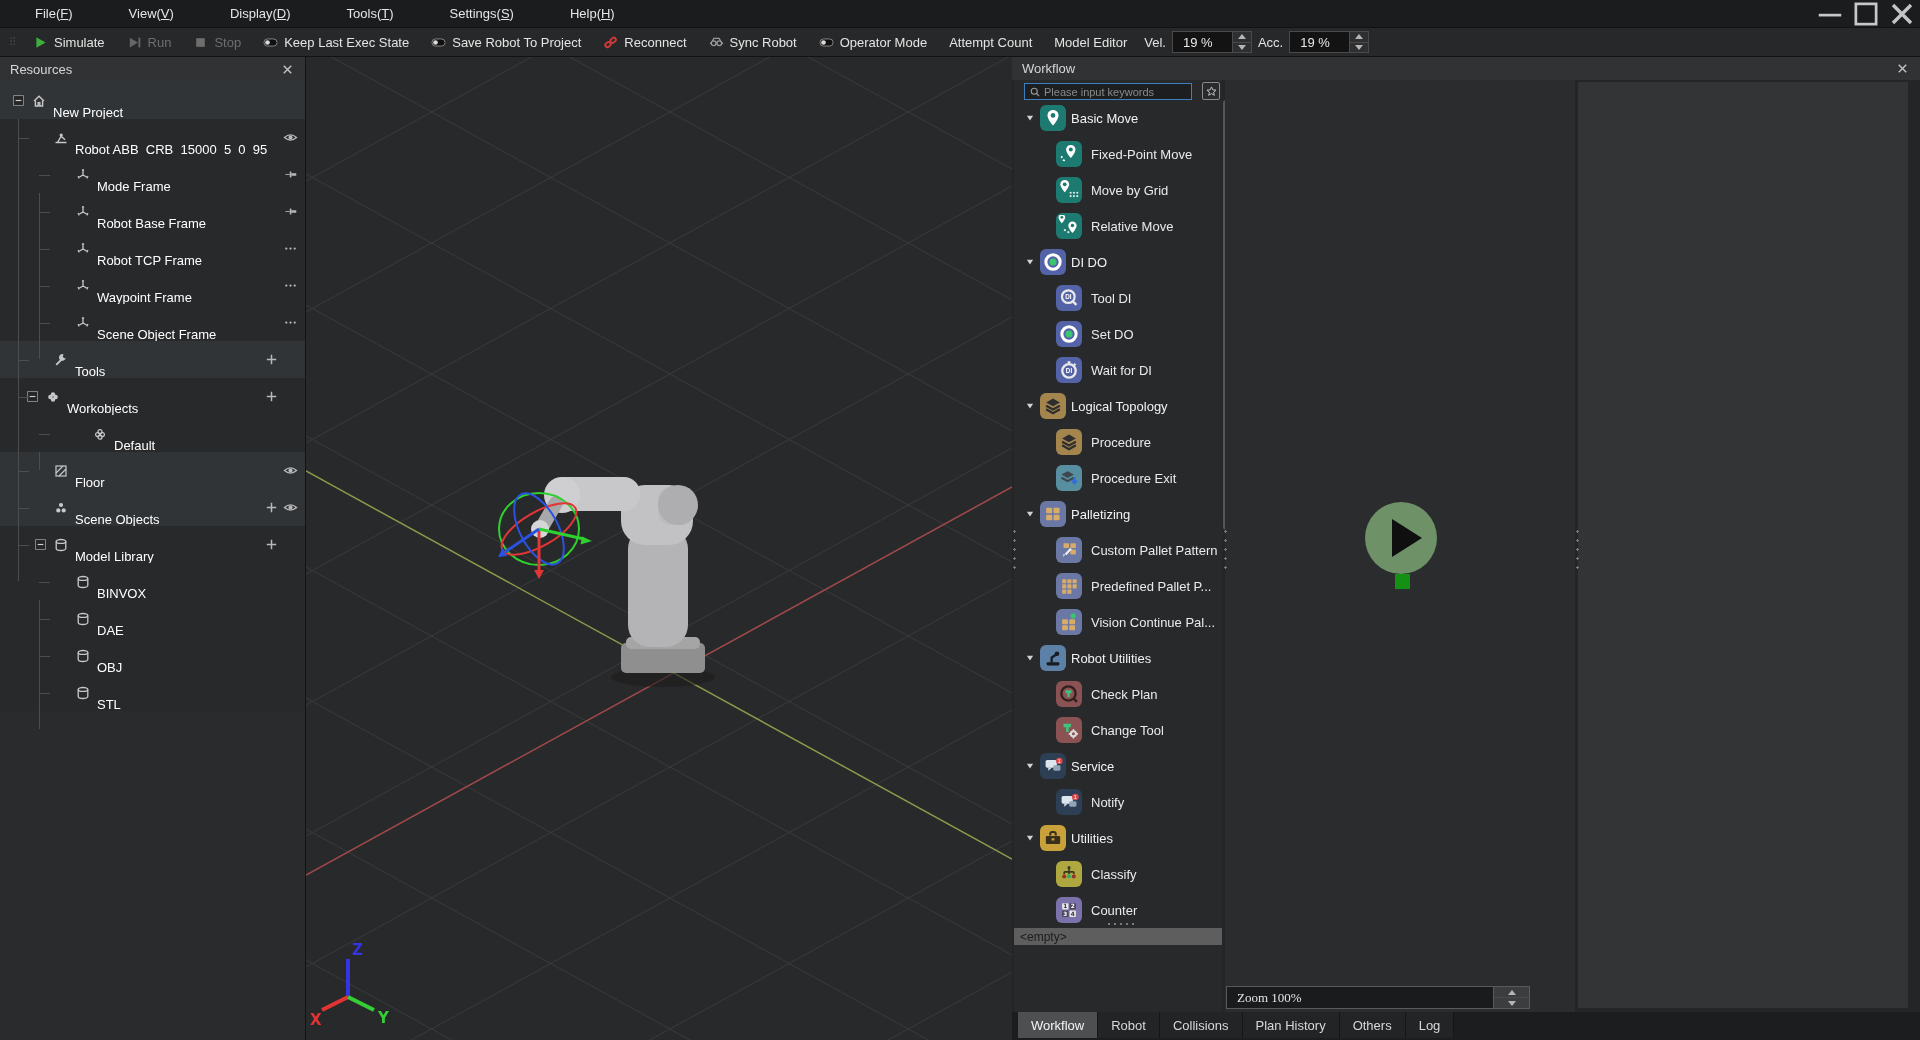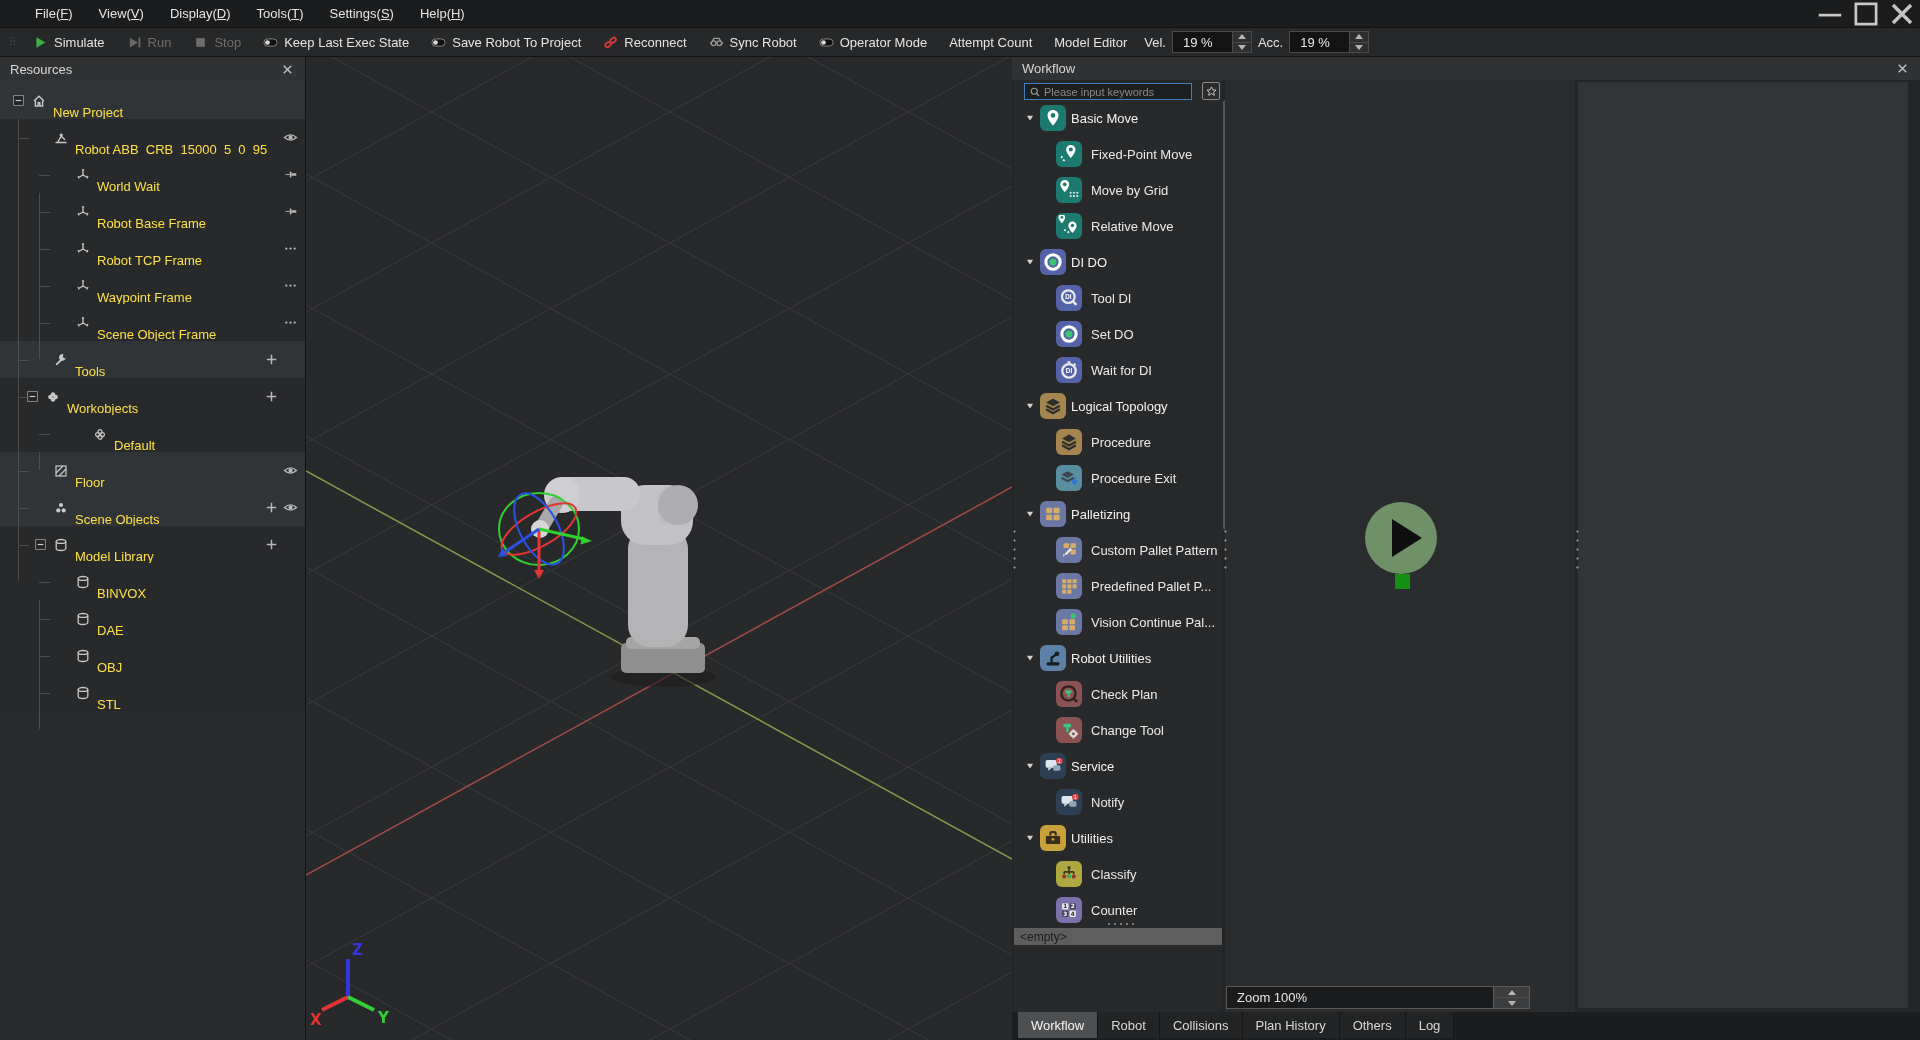--- a/index.html
+++ b/index.html
@@ -8,7 +8,7 @@
   .icon svg { display:block; width:15px; height:15px; }
   
   #menubar { position:absolute; left:0; top:0; width:1920px; height:27px; background:#1b1c1d;
-    display:flex; align-items:center; padding-left:22px; }
+    display:flex; align-items:center; padding-left:22px;gap:30px; }
   .menu-item { padding:4px 13px; color:#e6e6e6; cursor:default; }
   .menu-item u { text-decoration:underline; }
   #win-controls { position:absolute; right:0; top:0; height:27px; display:flex; }

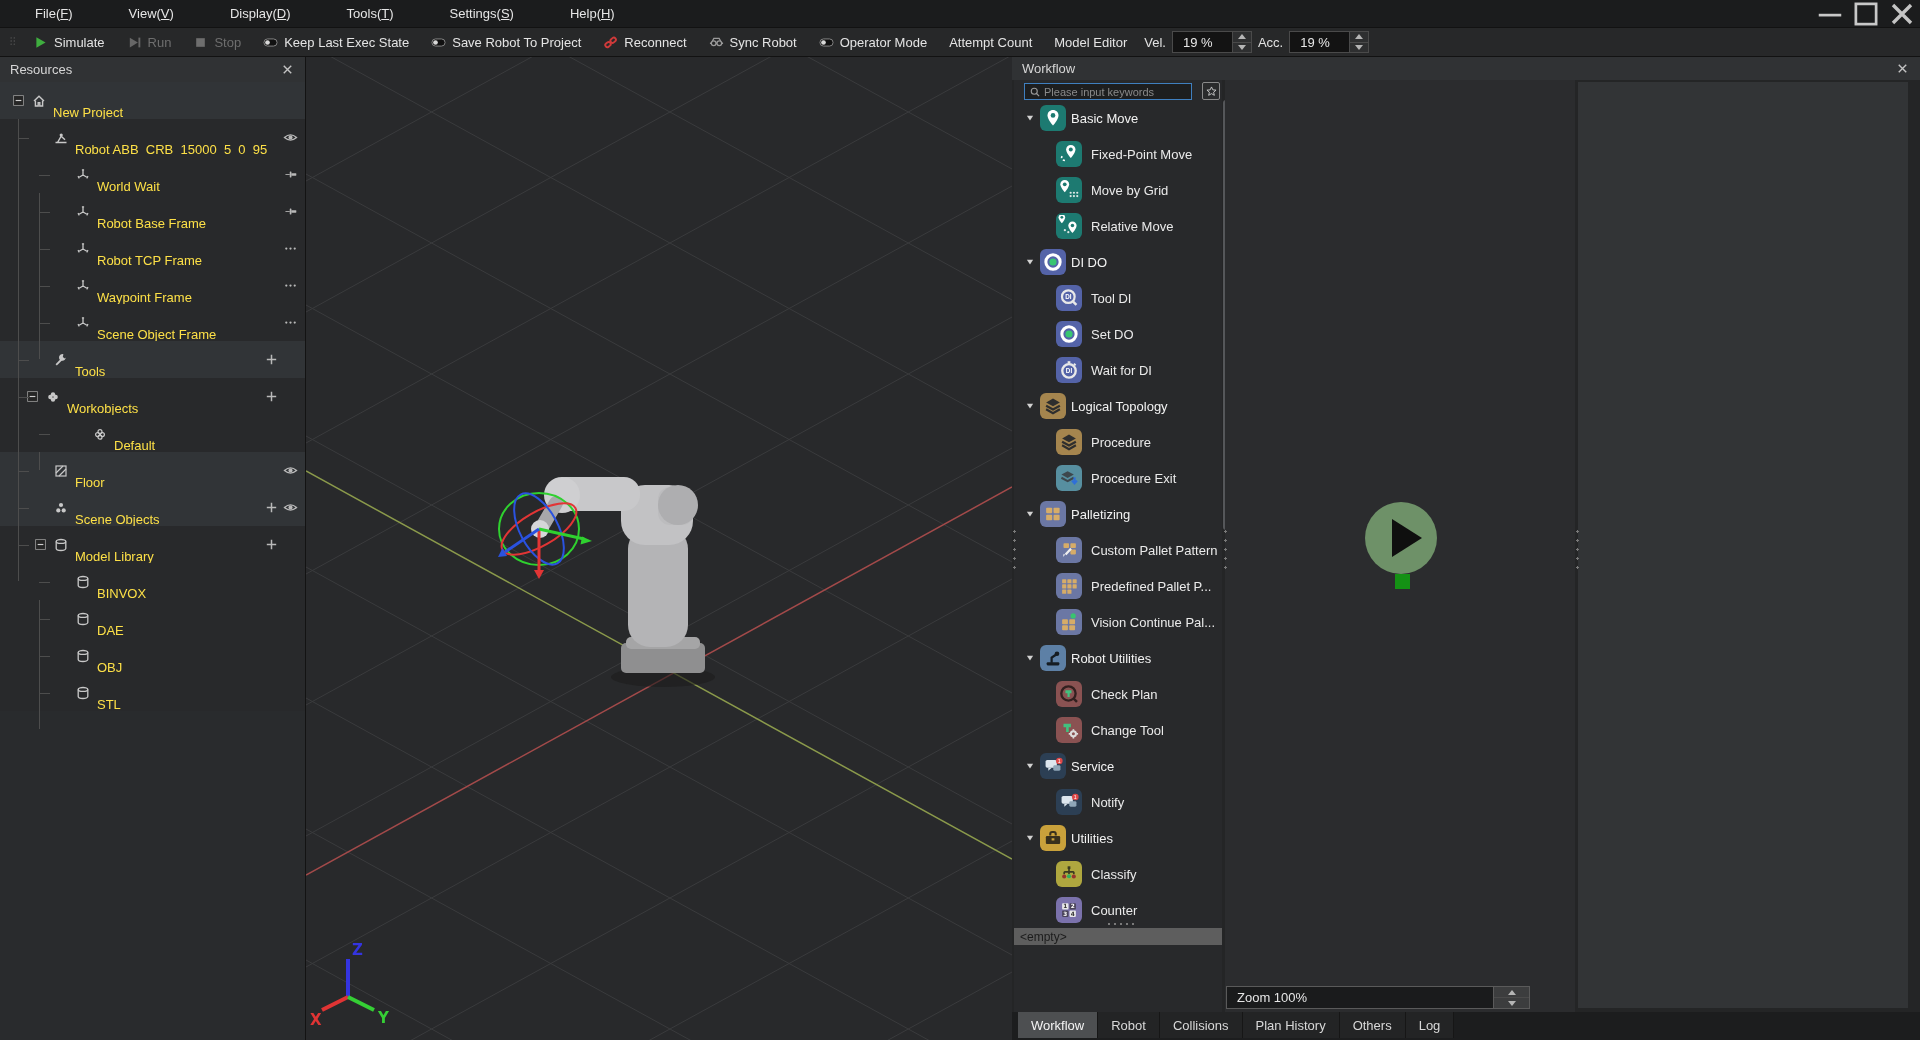--- a/index.html
+++ b/index.html
@@ -40,7 +40,7 @@
   .res-exp { width:13px; height:13px; flex:0 0 13px; }
   .res-exp svg, .res-ico svg { width:100%; height:100%; }
   .res-ico { width:16px; height:16px; flex:0 0 16px; }
-  .res-label { color:#fde047; white-space:nowrap;margin-top:24px; }
+  .res-label { color:#ffffff; white-space:nowrap;margin-top:24px; }
   .slot-plus { position:absolute; right:26px; width:15px; height:15px; }
   .slot-end  { position:absolute; right:7px;  width:15px; height:15px; }
   .tick { position:absolute; top:50%; width:11px; height:1px; background:#4d4d4d; }

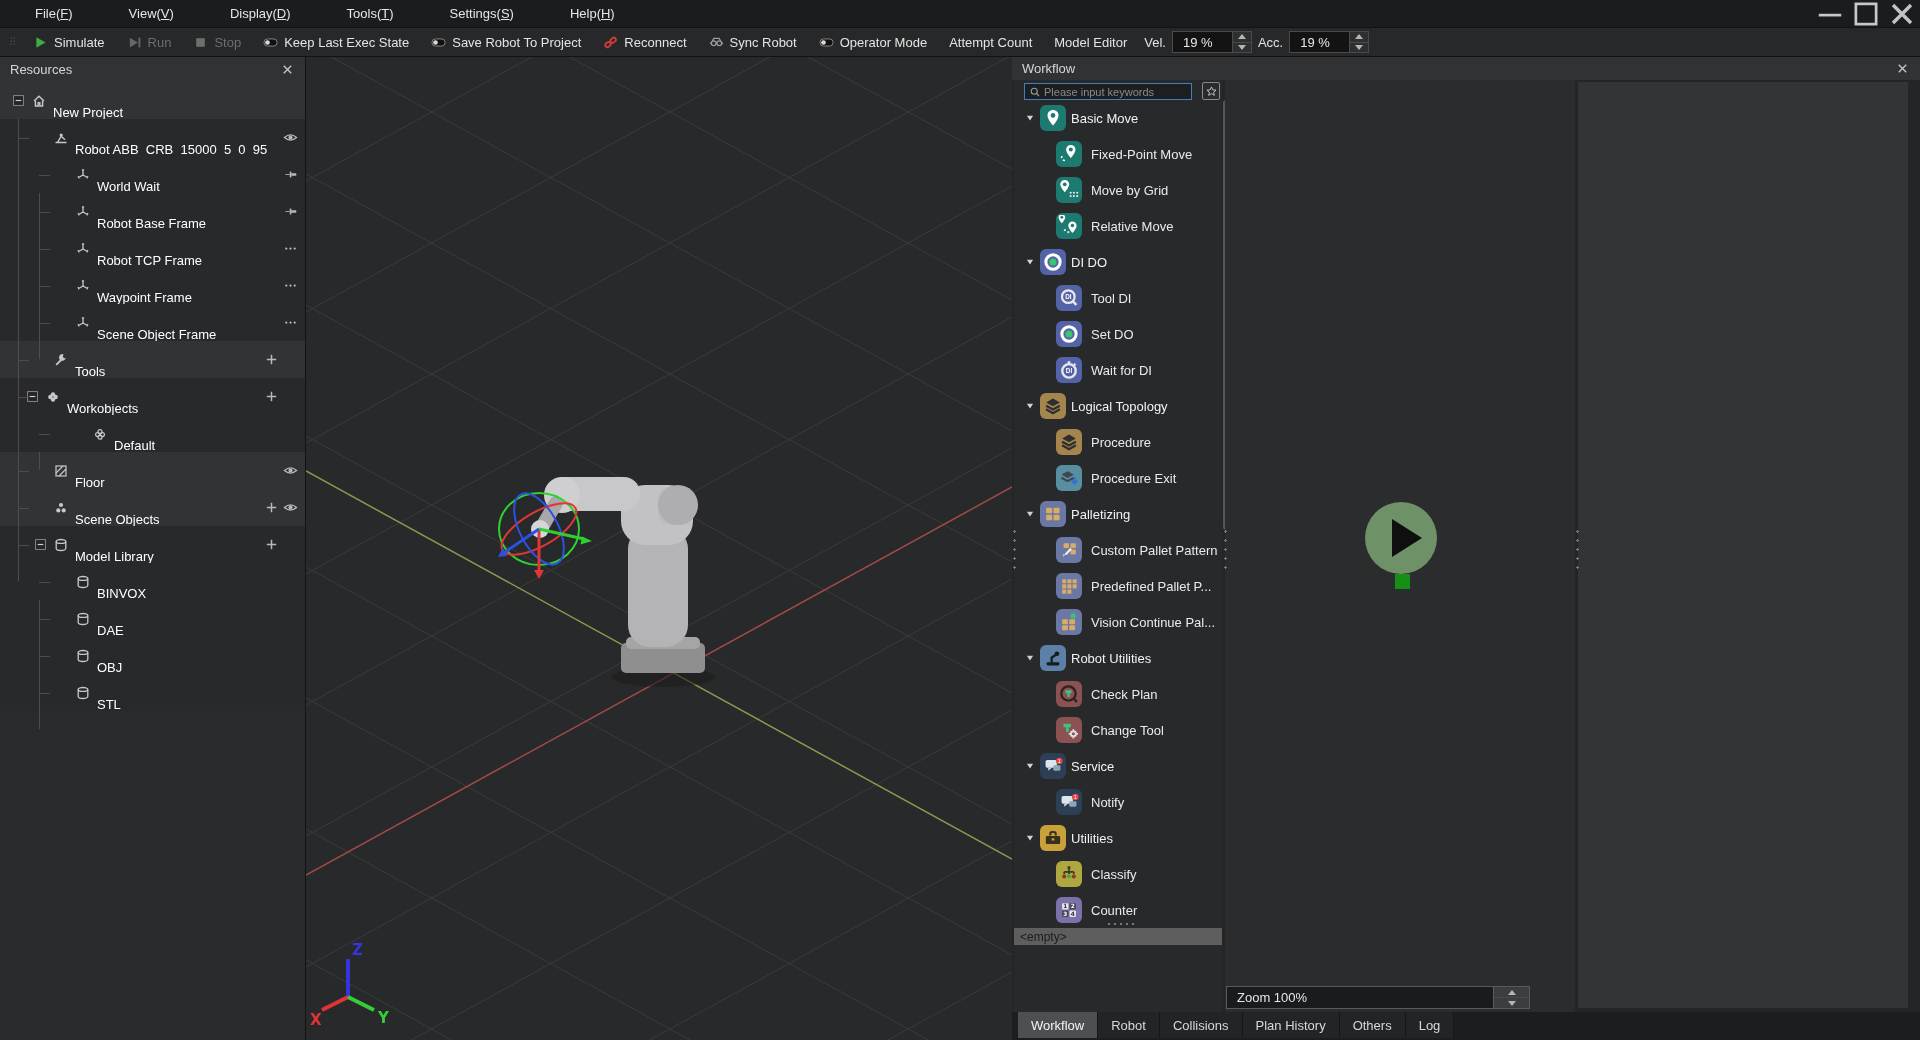--- a/index.html
+++ b/index.html
@@ -288,7 +288,7 @@
                 <path d="M8 8V2.6M8 8 3.2 10.8M8 8l4.8 2.8M6.9 2.9h2.2M3 9.2l1.3 2.1M11.7 11.3l1.3-2.1"></path>
               </g>
             </svg></span>
-     <span class="res-label">World Wait</span>
+     <span class="res-label">Mode Frame</span>
      <span class="slot-end icon">
             <svg viewBox="0 0 16 16">
               <g fill="#b9b9b9" transform="rotate(90 8 8)">

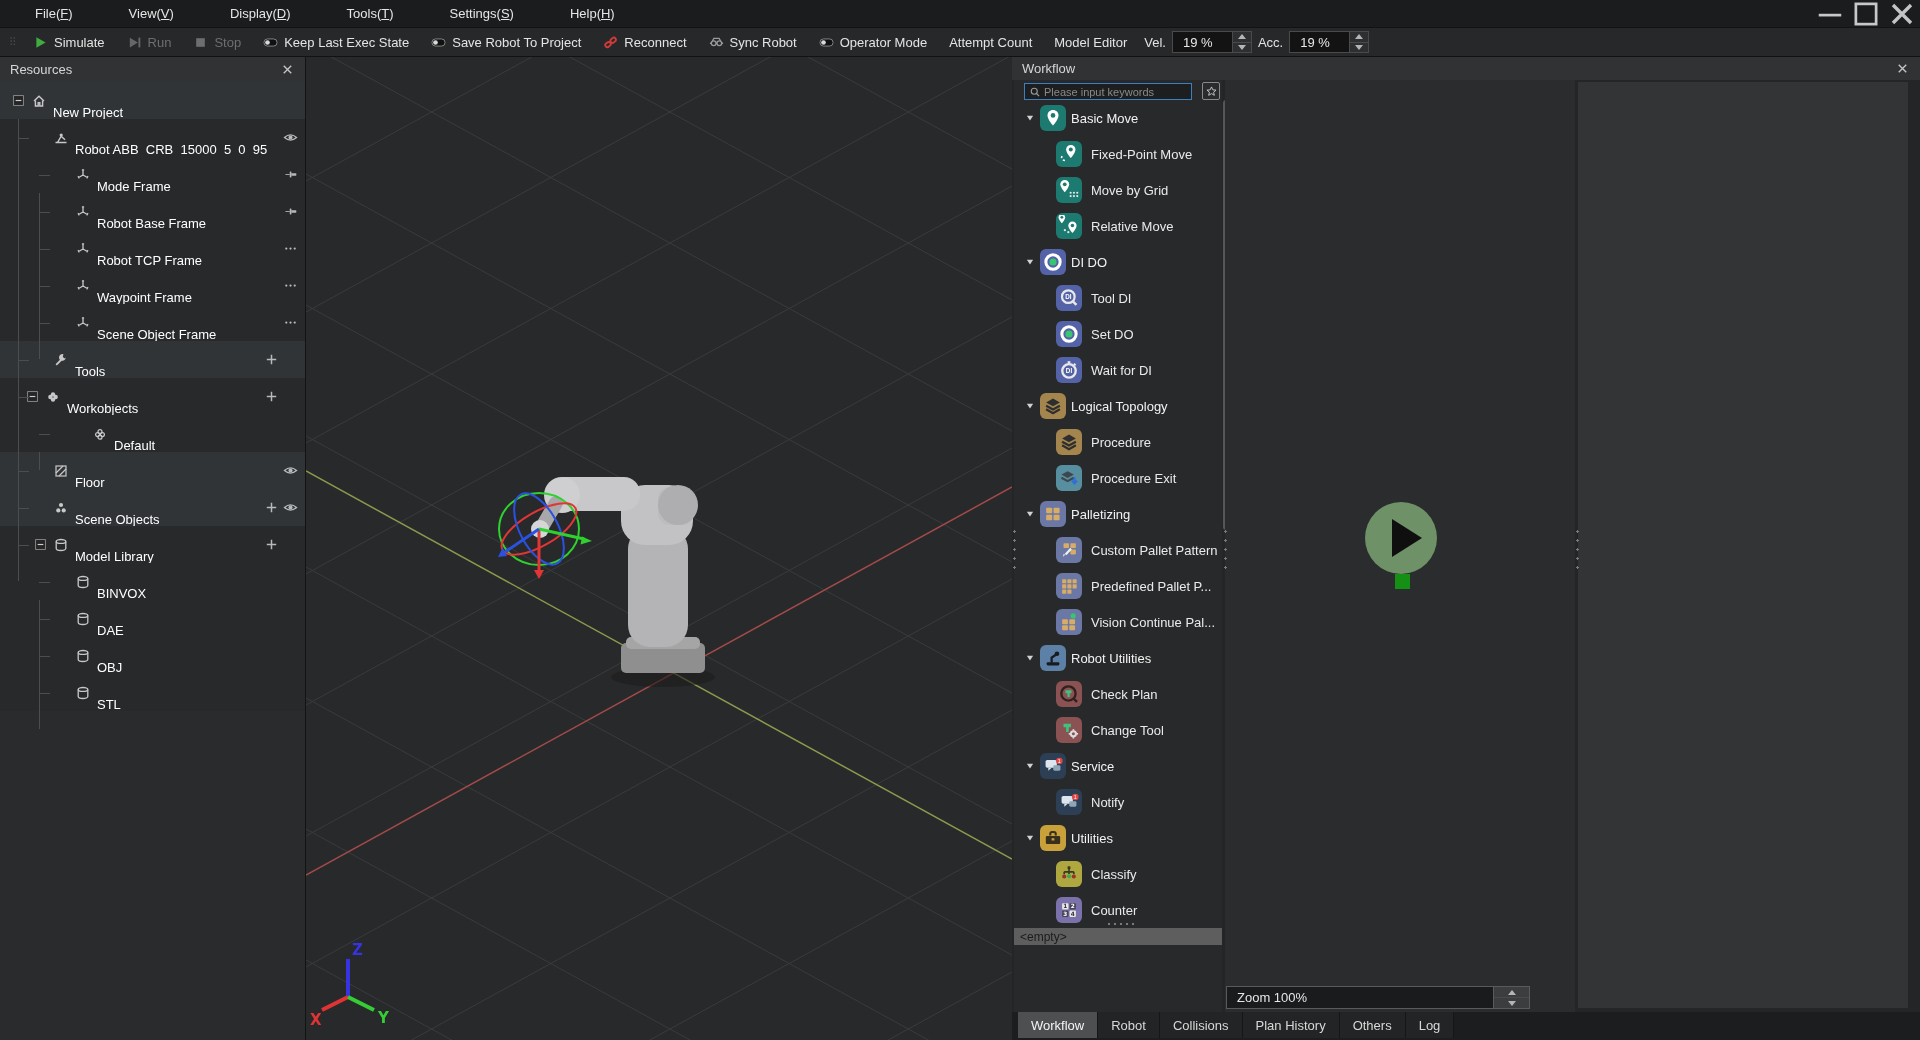--- a/index.html
+++ b/index.html
@@ -77,7 +77,7 @@
   #start-node .tri { position:absolute; left:27px; top:17px; width:0; height:0;
     border-top:19px solid transparent; border-bottom:19px solid transparent; border-left:30px solid #0f0f0f; }
   #start-node-tail { position:absolute; left:170px; top:494px; width:15px; height:15px; background:#149114; }
-  #zoom-ctl { position:absolute; left:1px; top:906px; width:304px; height:23px; background:#1a1b1c; border:1px solid #5a5a5a; display:flex; }
+  #zoom-ctl { position:absolute; left:1px; top:906px; width:304px; height:23px; background:#1a1b1c; border:1px solid #5a5a5a; display:flex;font-family:Liberation Serif, serif; }
   #zoom-label { flex:1; display:flex; align-items:center; padding-left:10px; color:#e6e6e6; }
   #zoom-spin { width:36px; border-left:1px solid #5a5a5a; display:flex; flex-direction:column; background:#3c3d3e; }
   #zoom-spin .spin-btn { background:#3c3d3e; }

